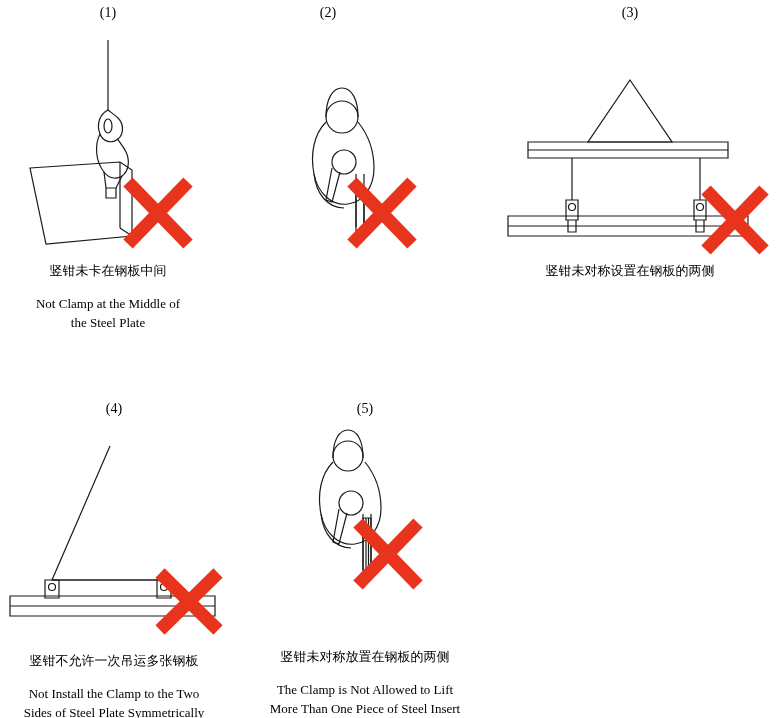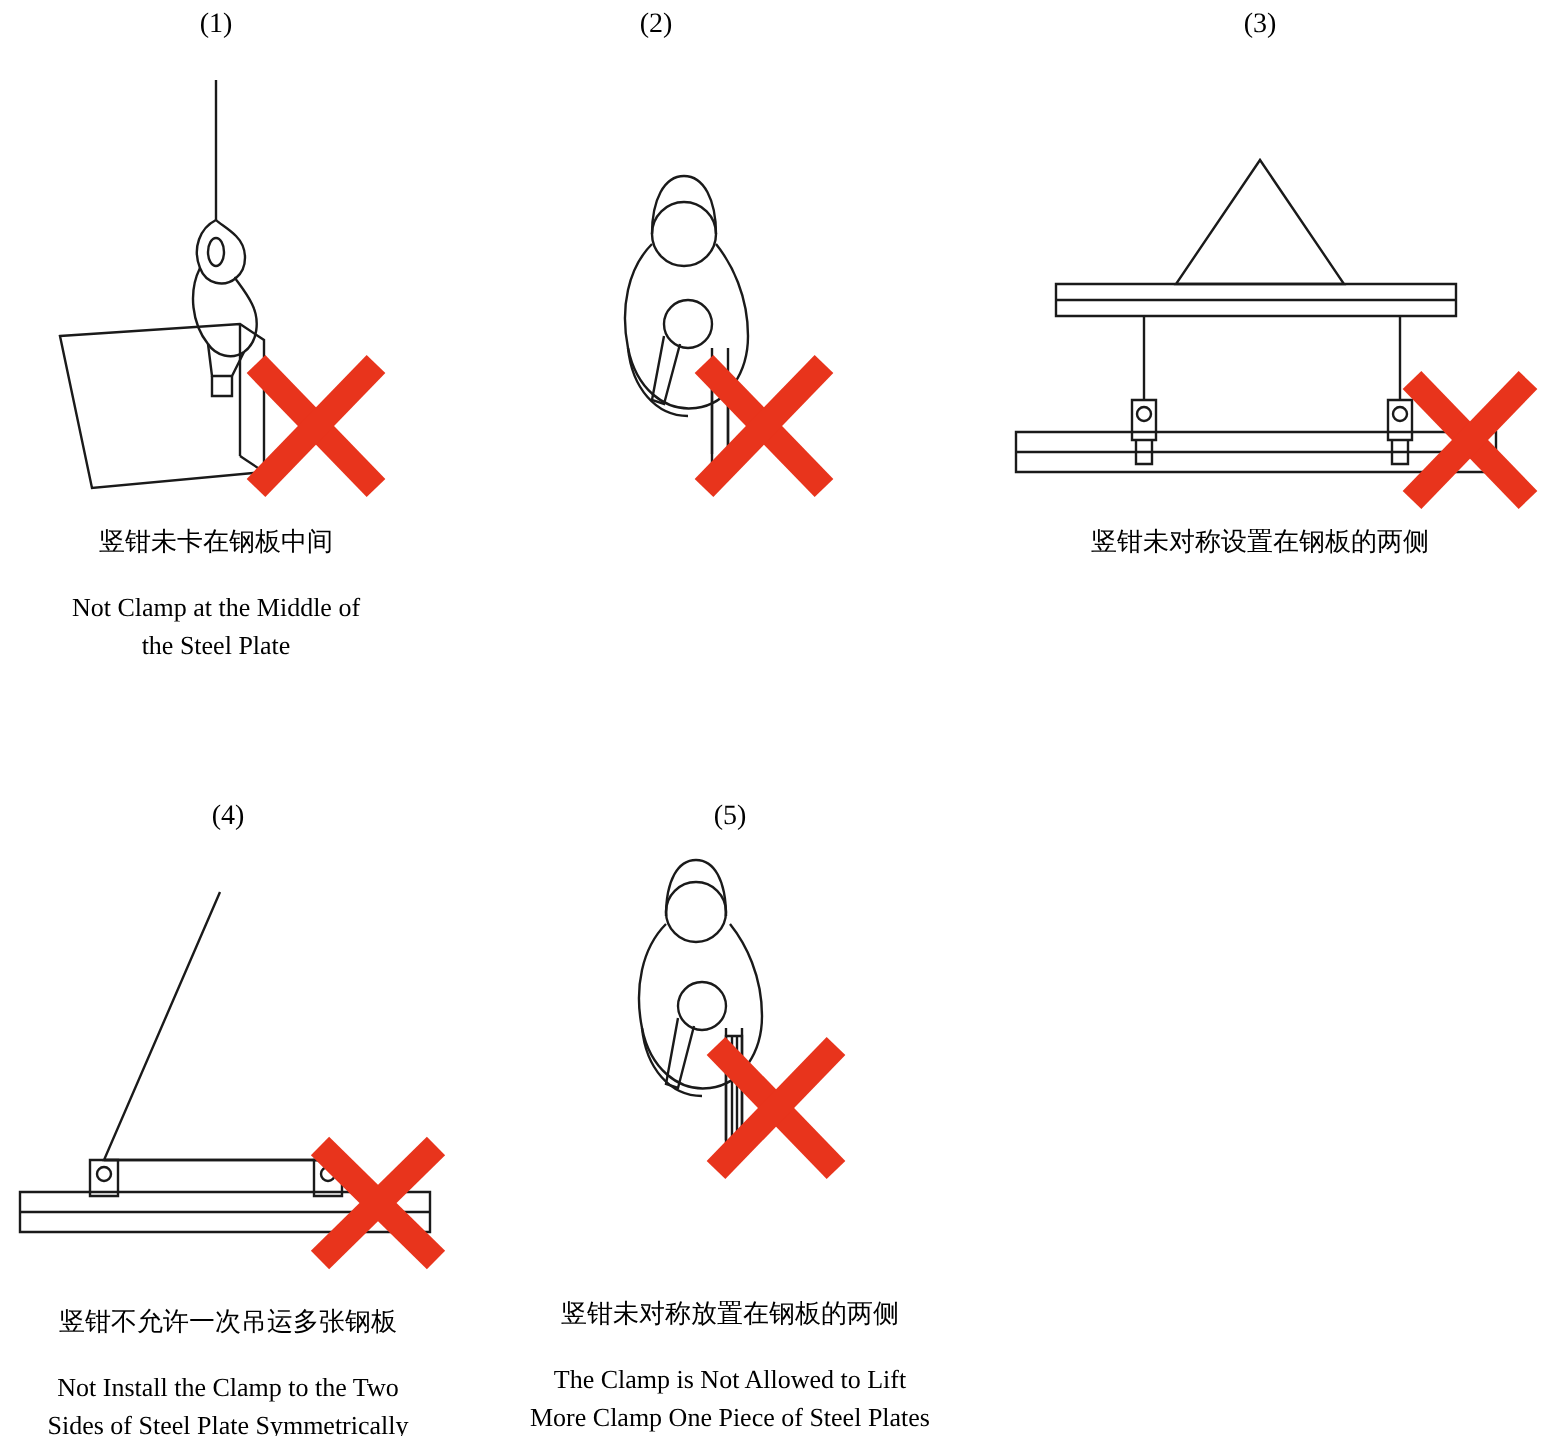--- a/index.html
+++ b/index.html
@@ -239,7 +239,7 @@
     <div class="caption">
       <div class="caption-cn">竖钳未对称放置在钢板的两侧</div>
       <div class="caption-en">The Clamp is Not Allowed to Lift
-More Clamp One Piece  of Steel Plates</div>
+More Than One Piece  of Steel Insert</div>
     </div>
   </div>
 

